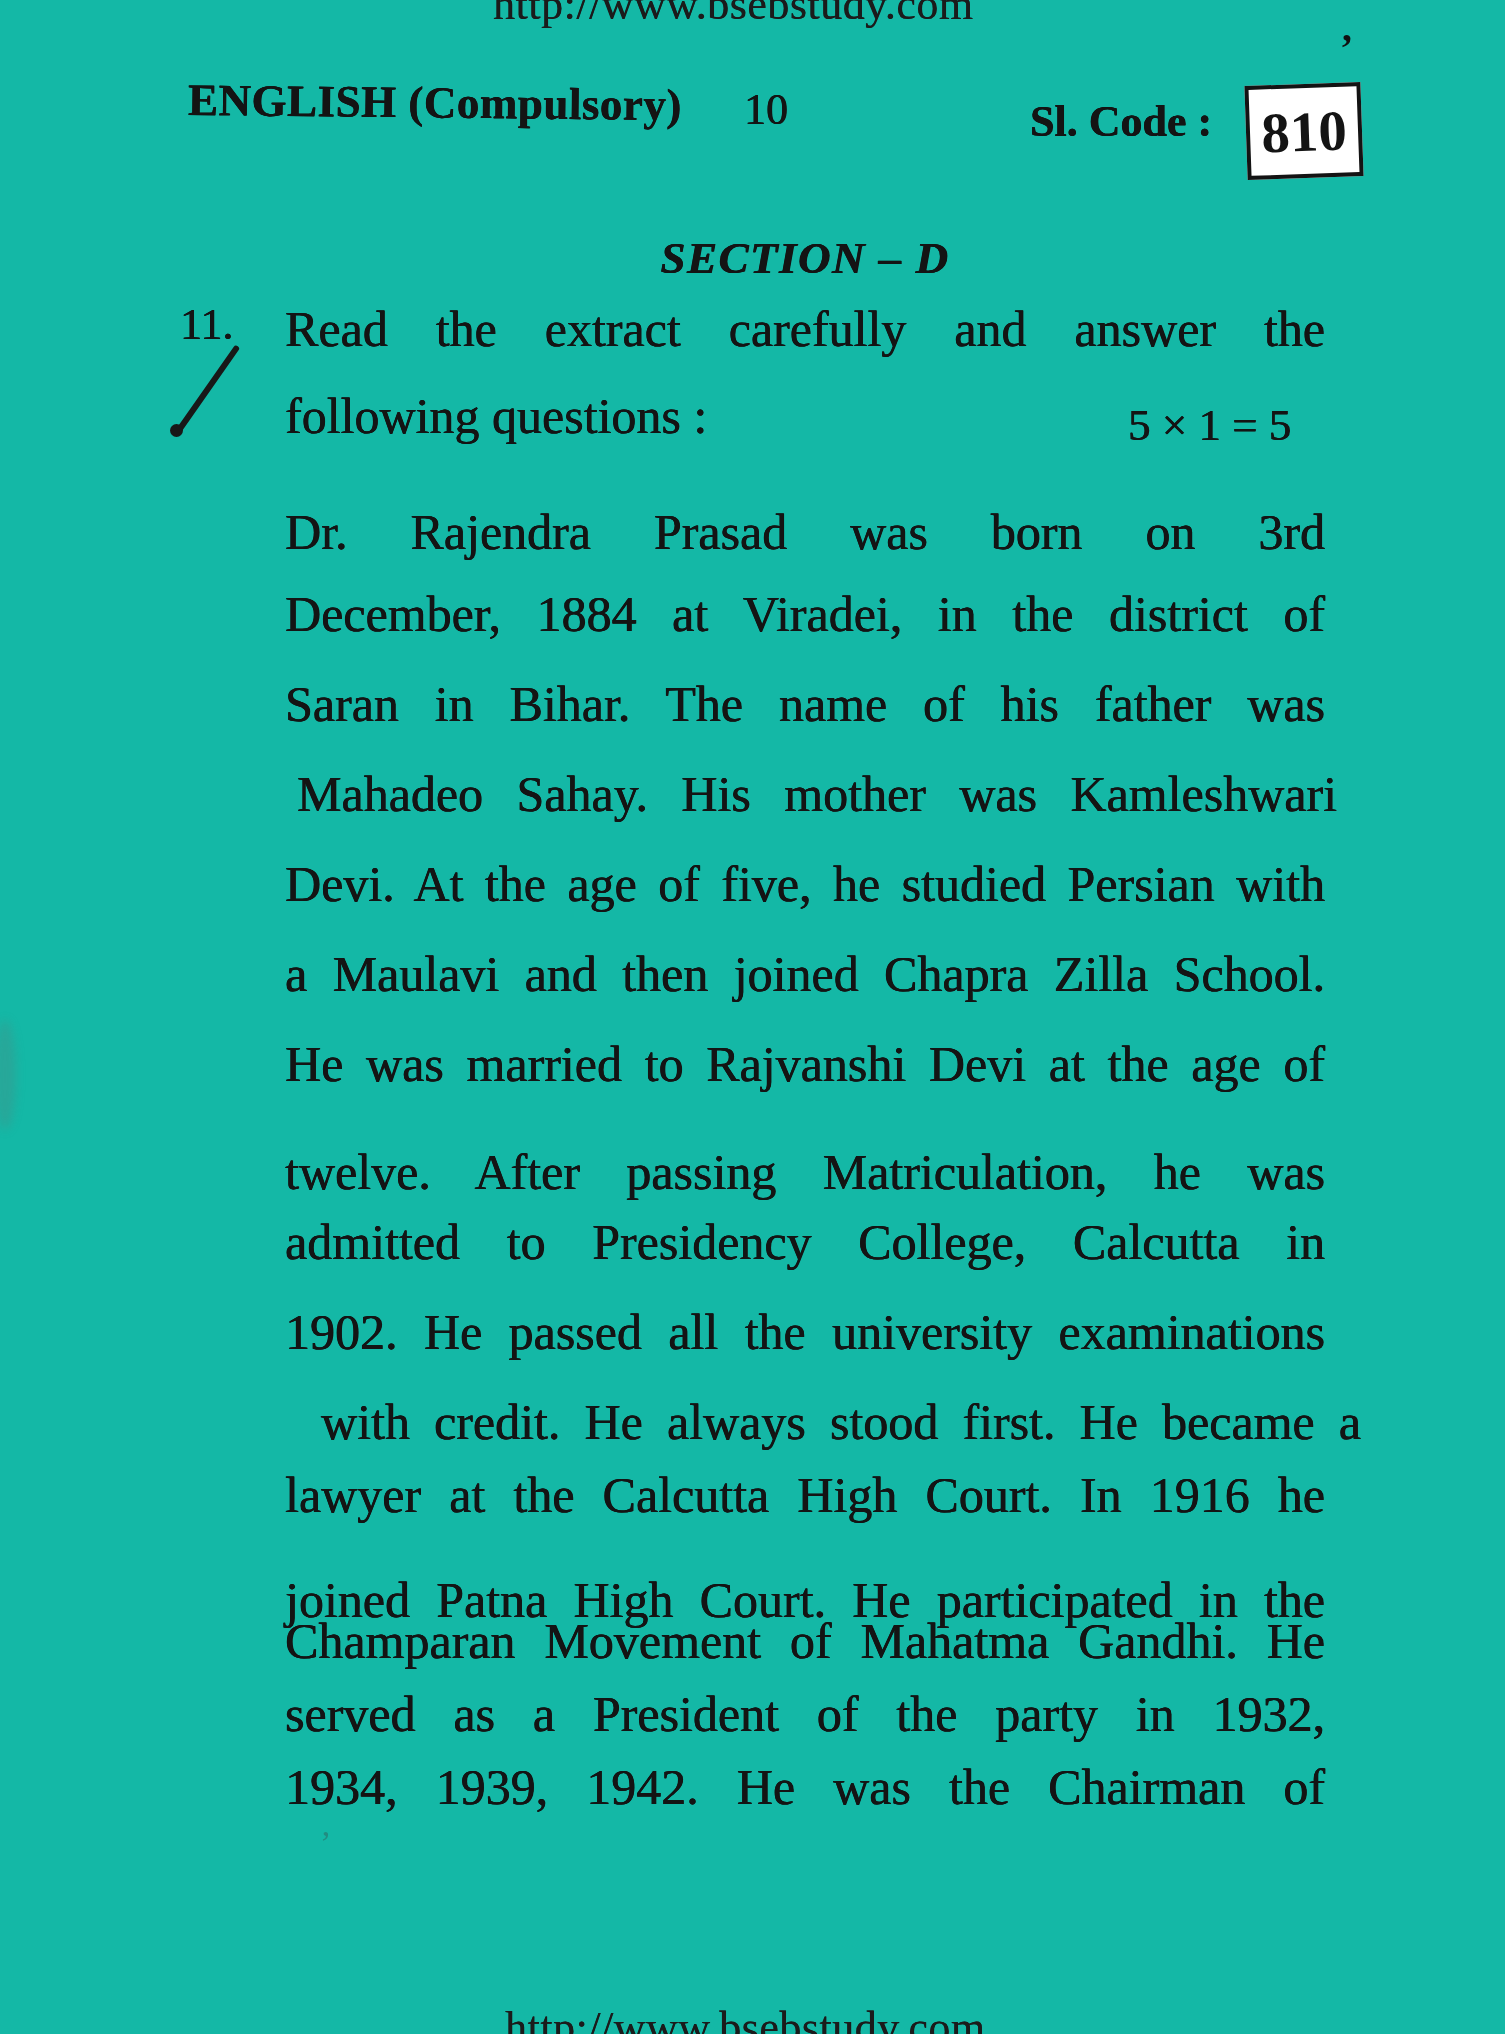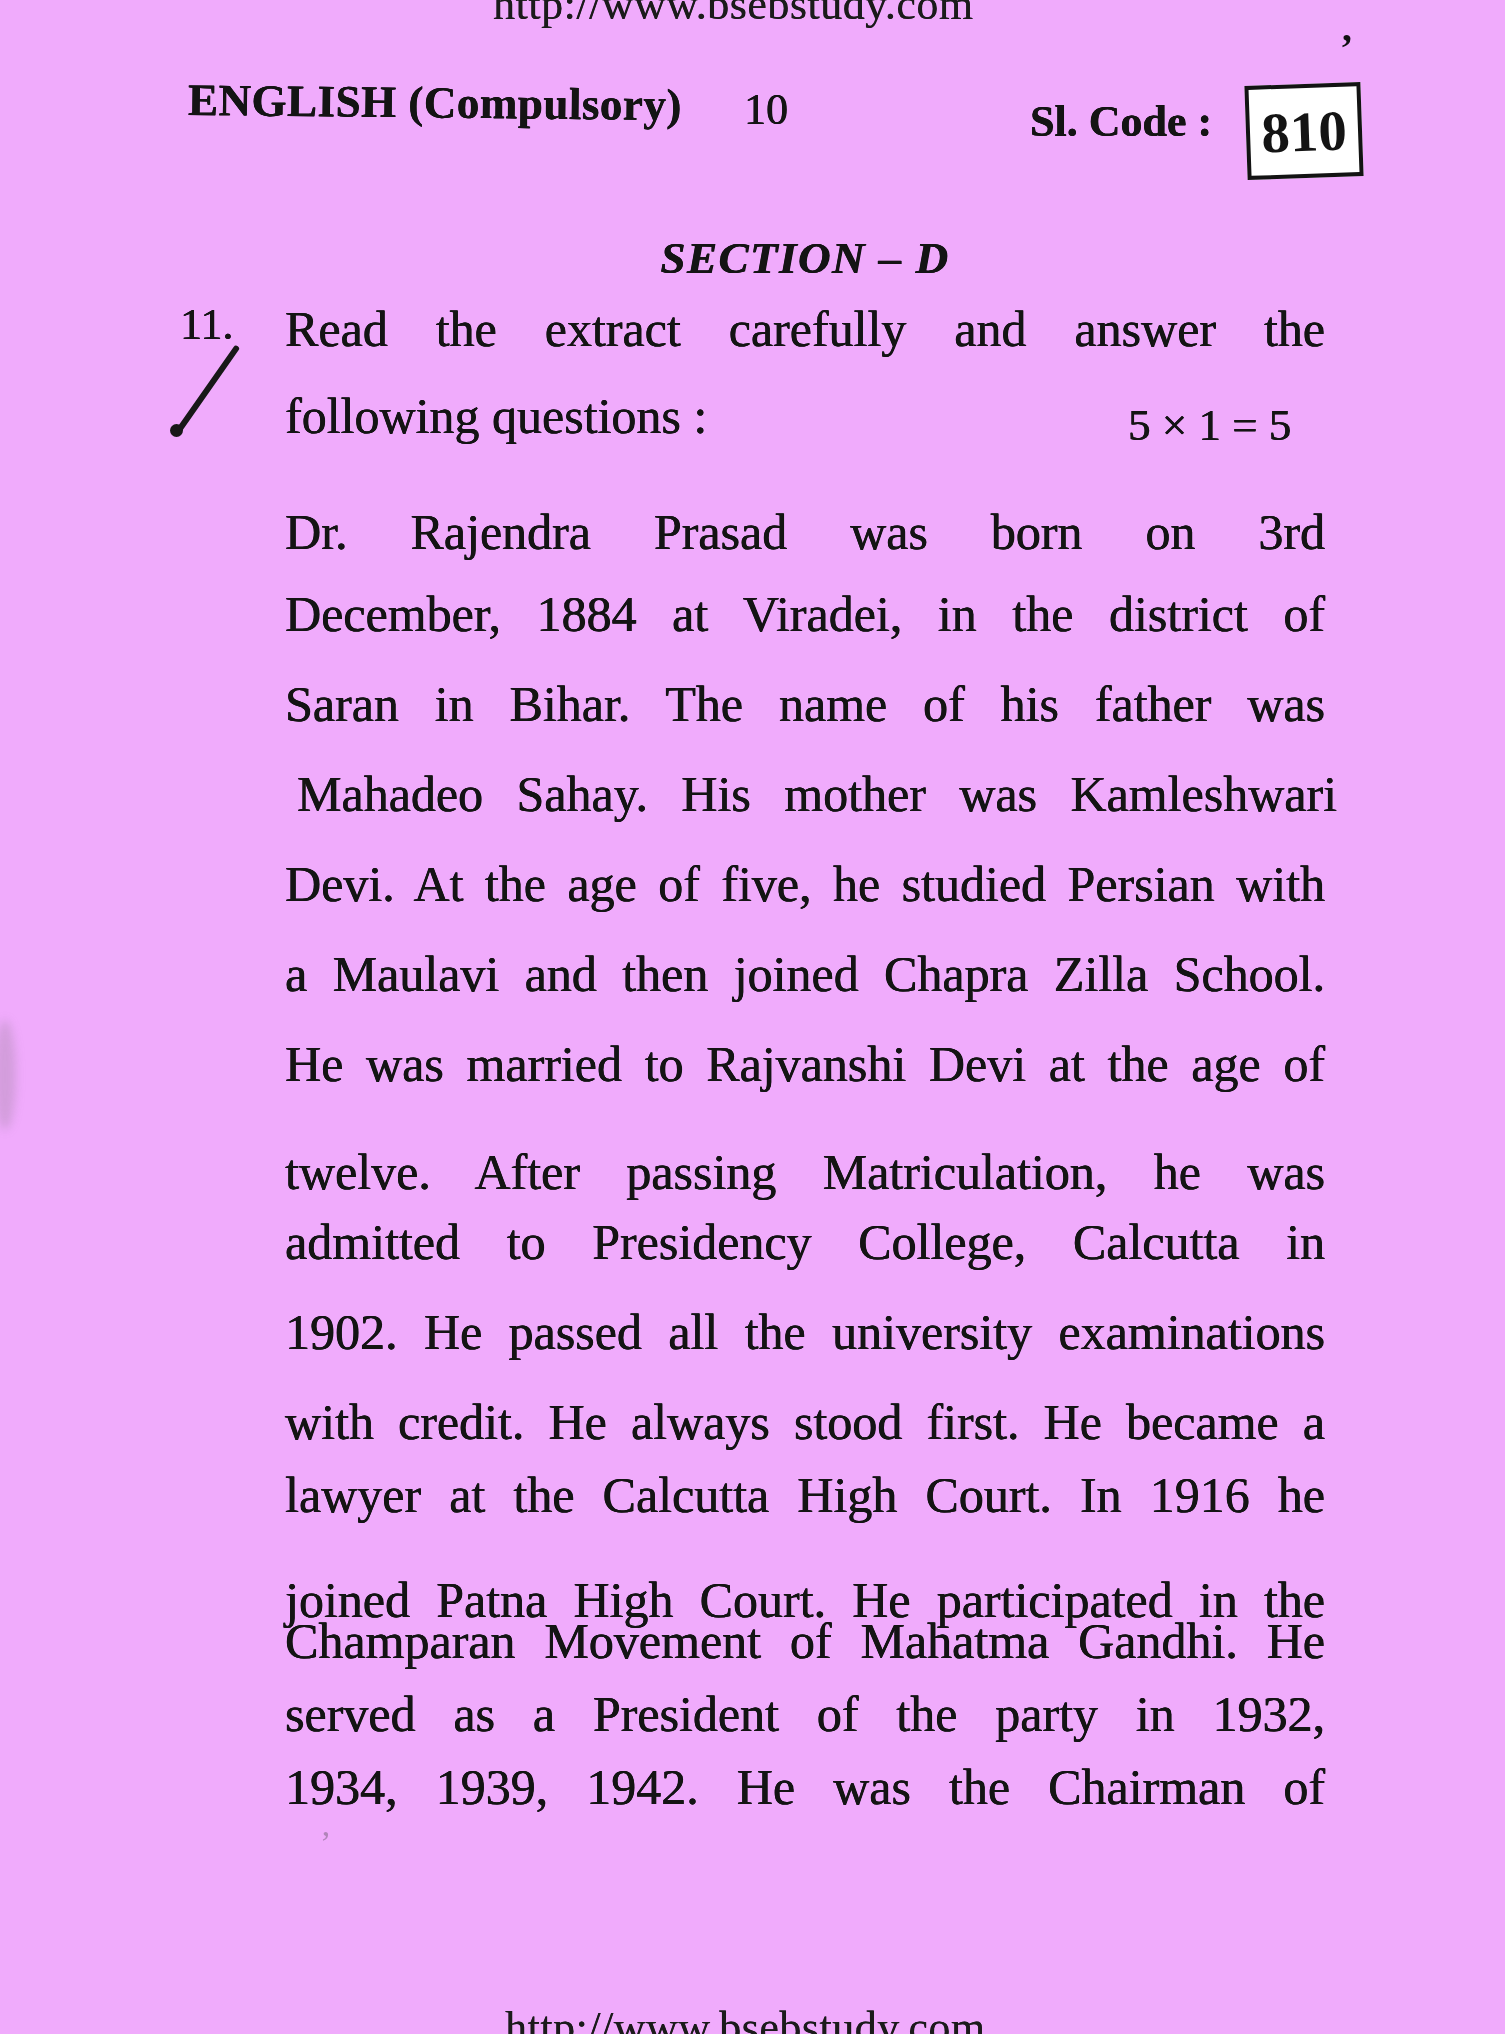--- a/index.html
+++ b/index.html
@@ -11,7 +11,7 @@
   }
   .page{
     position:relative;width:1505px;height:2034px;
-    background:#f0abfc;color:#141414;overflow:hidden;
+    background:#14b8a6;color:#141414;overflow:hidden;
   }
   .abs{position:absolute;line-height:1;}
   .thick{text-shadow:0.4px 0 0 currentColor,-0.2px 0 0 currentColor;}

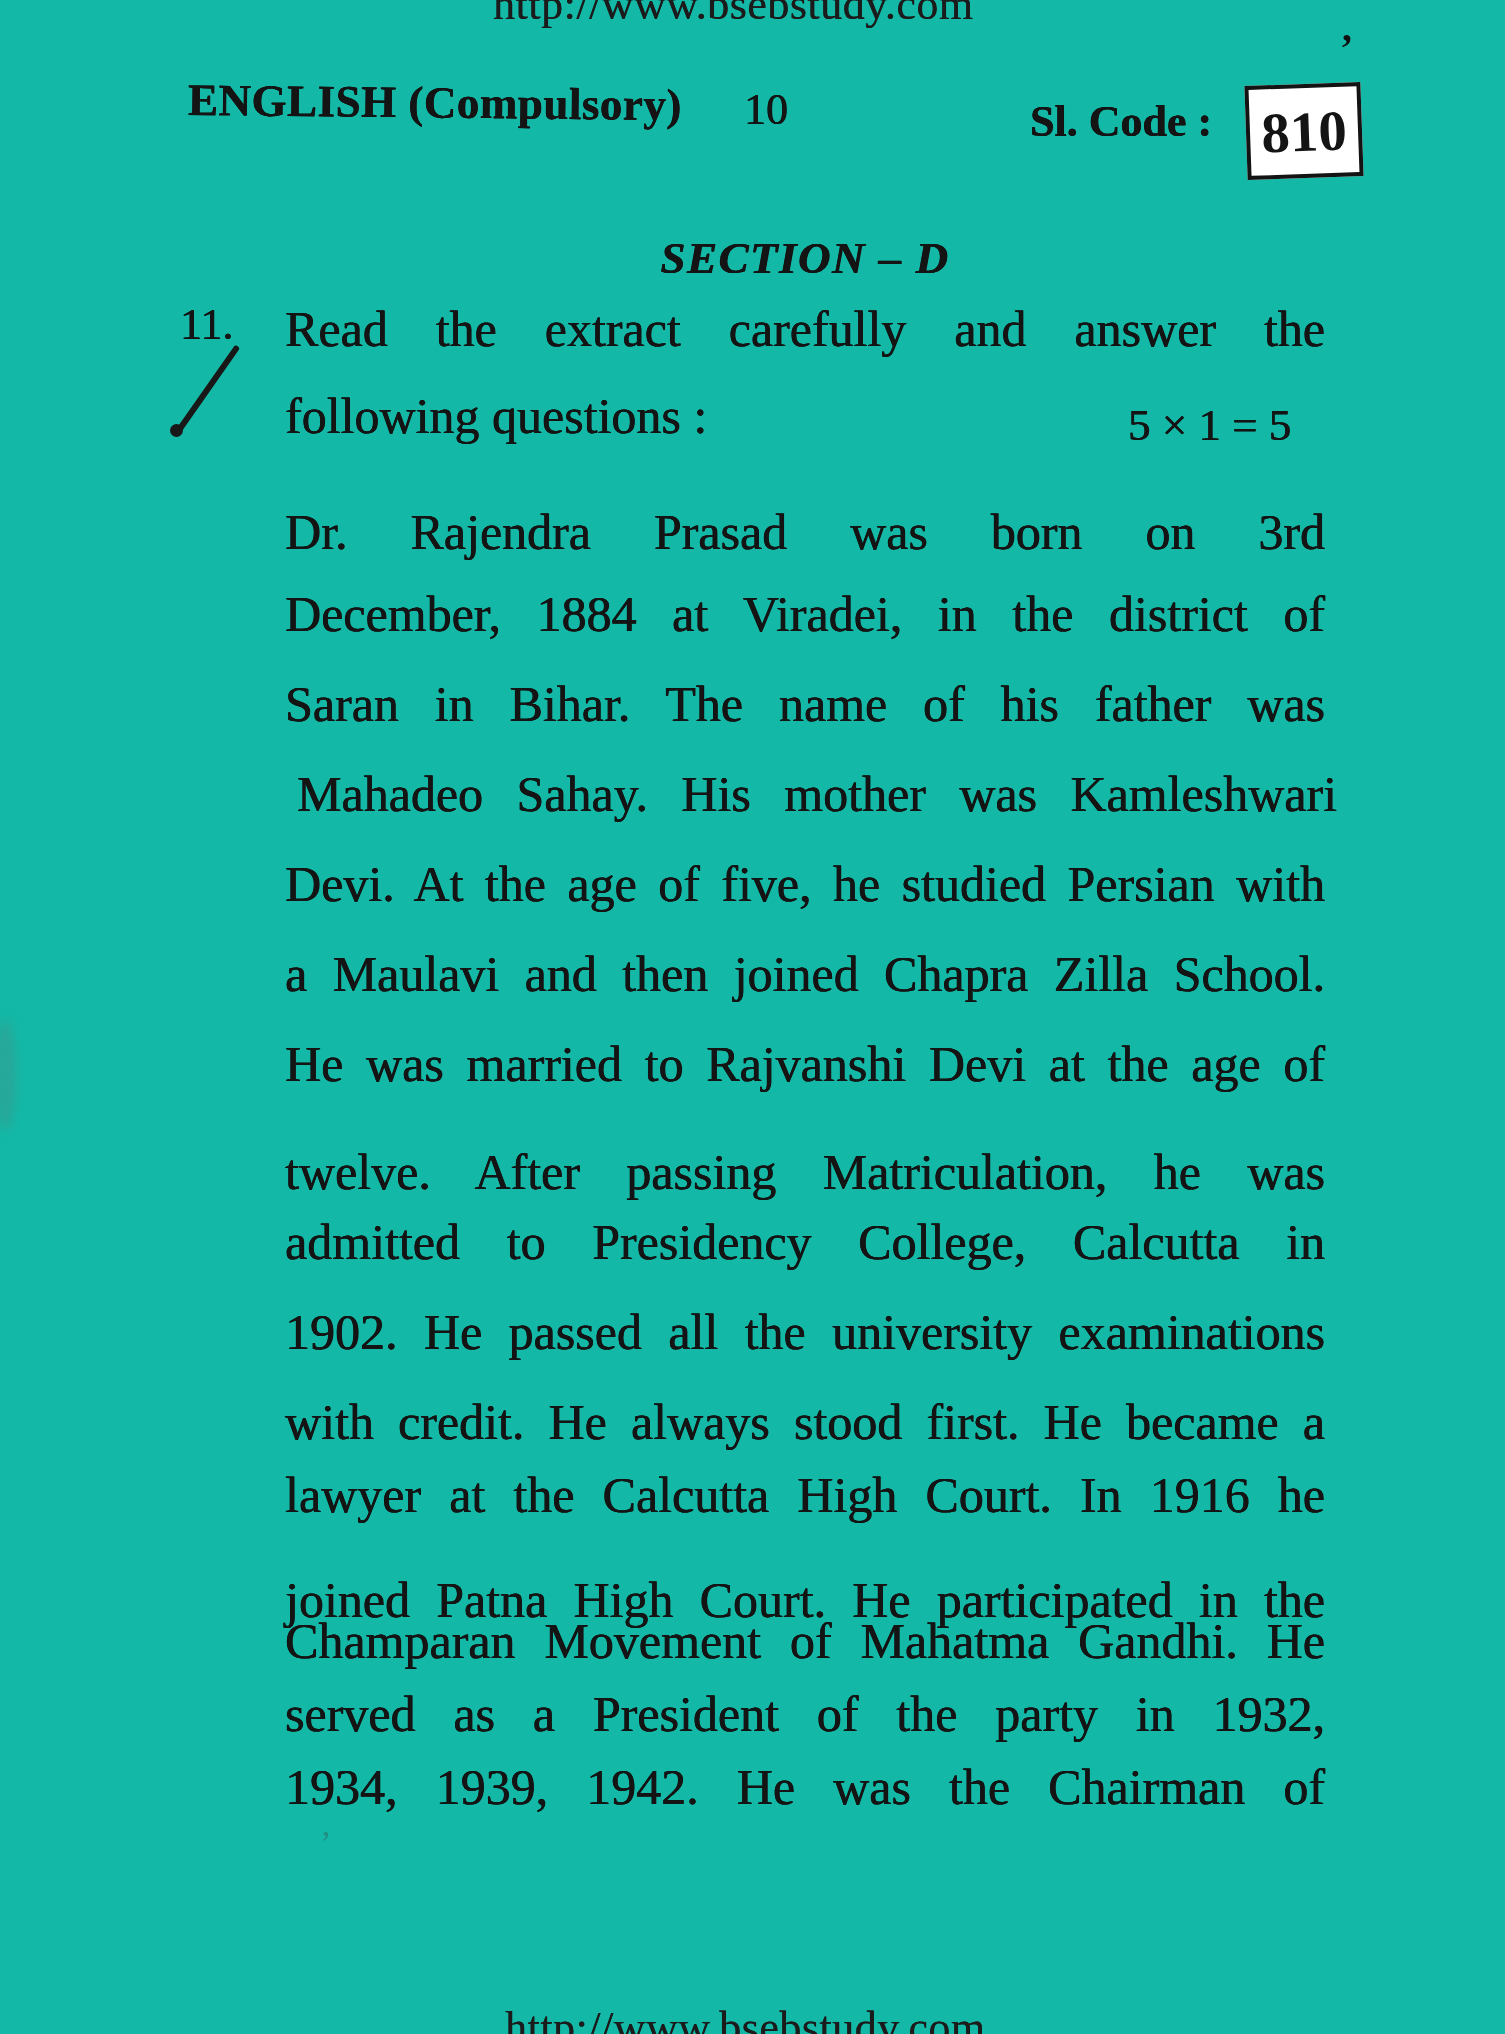--- a/index.html
+++ b/index.html
@@ -103,7 +103,7 @@
       <div class="abs line thick" style="top: 1127px; margin-top: 20px;">twelve. After passing Matriculation, he was</div>
       <div class="abs line thick" style="top: 1217px;">admitted to Presidency College, Calcutta in</div>
       <div class="abs line thick" style="top: 1307px;">1902. He passed all the university examinations</div>
-      <div class="abs line thick" style="top: 1397px;">with credit. He always stood first. He became a</div>
+      <div class="abs line thick" style="top: 1397px; margin-left: 36px;">with credit. He always stood first. He became a</div>
       <div class="abs line thick" style="top: 1470px;">lawyer at the Calcutta High Court. In 1916 he</div>
       <div class="abs line thick" style="top: 1575px;">joined Patna High Court. He participated in the</div>
       <div class="abs line thick" style="top: 1616px;">Champaran Movement of Mahatma Gandhi. He</div>

